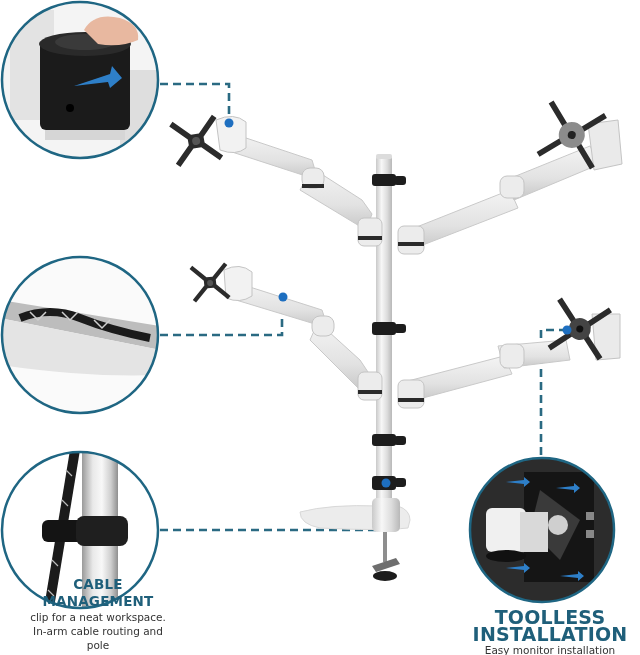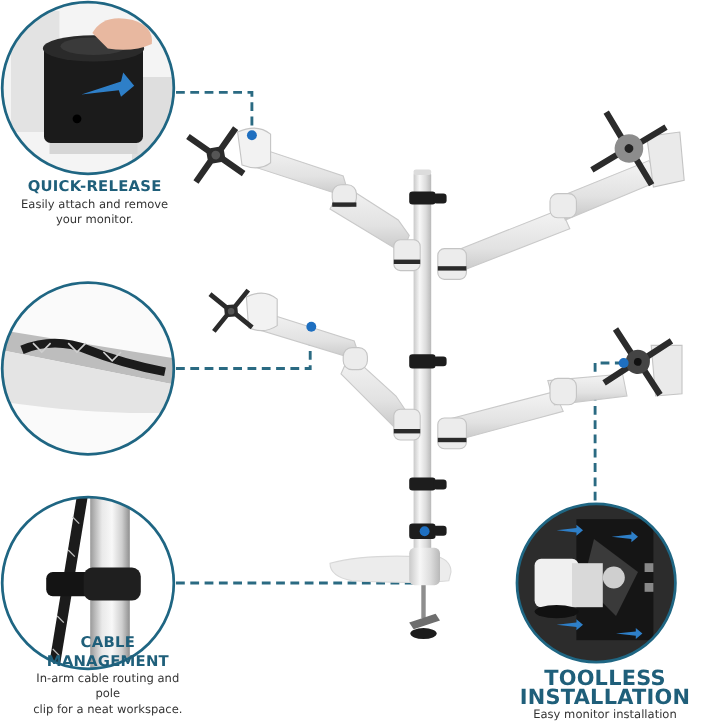--- a/index.html
+++ b/index.html
@@ -205,11 +205,6 @@
 </svg>
 
 
-<div class="caption" id="cap-quick">
-  <div class="title">QUICK-RELEASE</div>
-  <div class="desc">Easily attach and remove</div>
-  <div class="desc">your monitor.</div>
-</div>
 
 <div class="caption" id="cap-cable">
   <div class="title">CABLE MANAGEMENT</div>

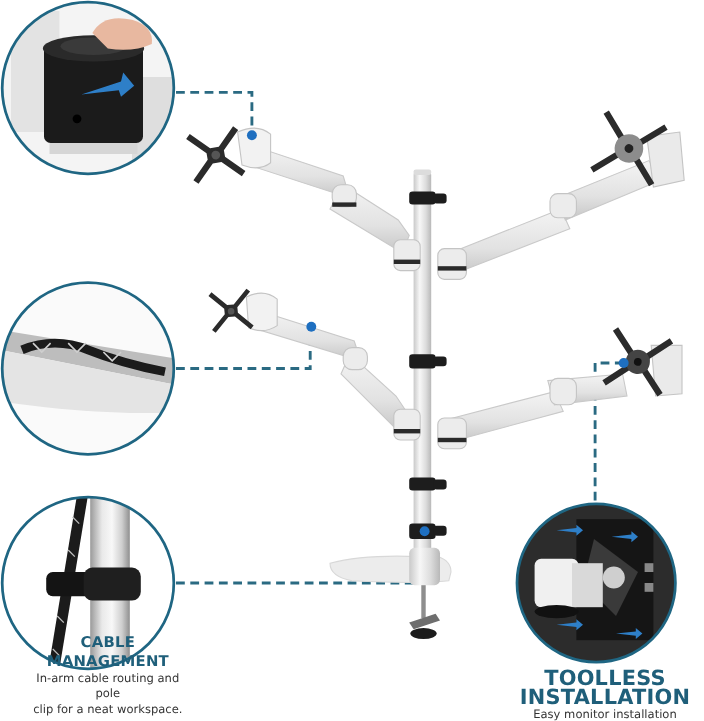--- a/index.html
+++ b/index.html
@@ -208,8 +208,8 @@
 
 <div class="caption" id="cap-cable">
   <div class="title">CABLE MANAGEMENT</div>
+  <div class="desc">clip for a neat workspace.</div>
   <div class="desc">In-arm cable routing and pole</div>
-  <div class="desc">clip for a neat workspace.</div>
 </div>
 
 <div class="caption" id="cap-tool">

